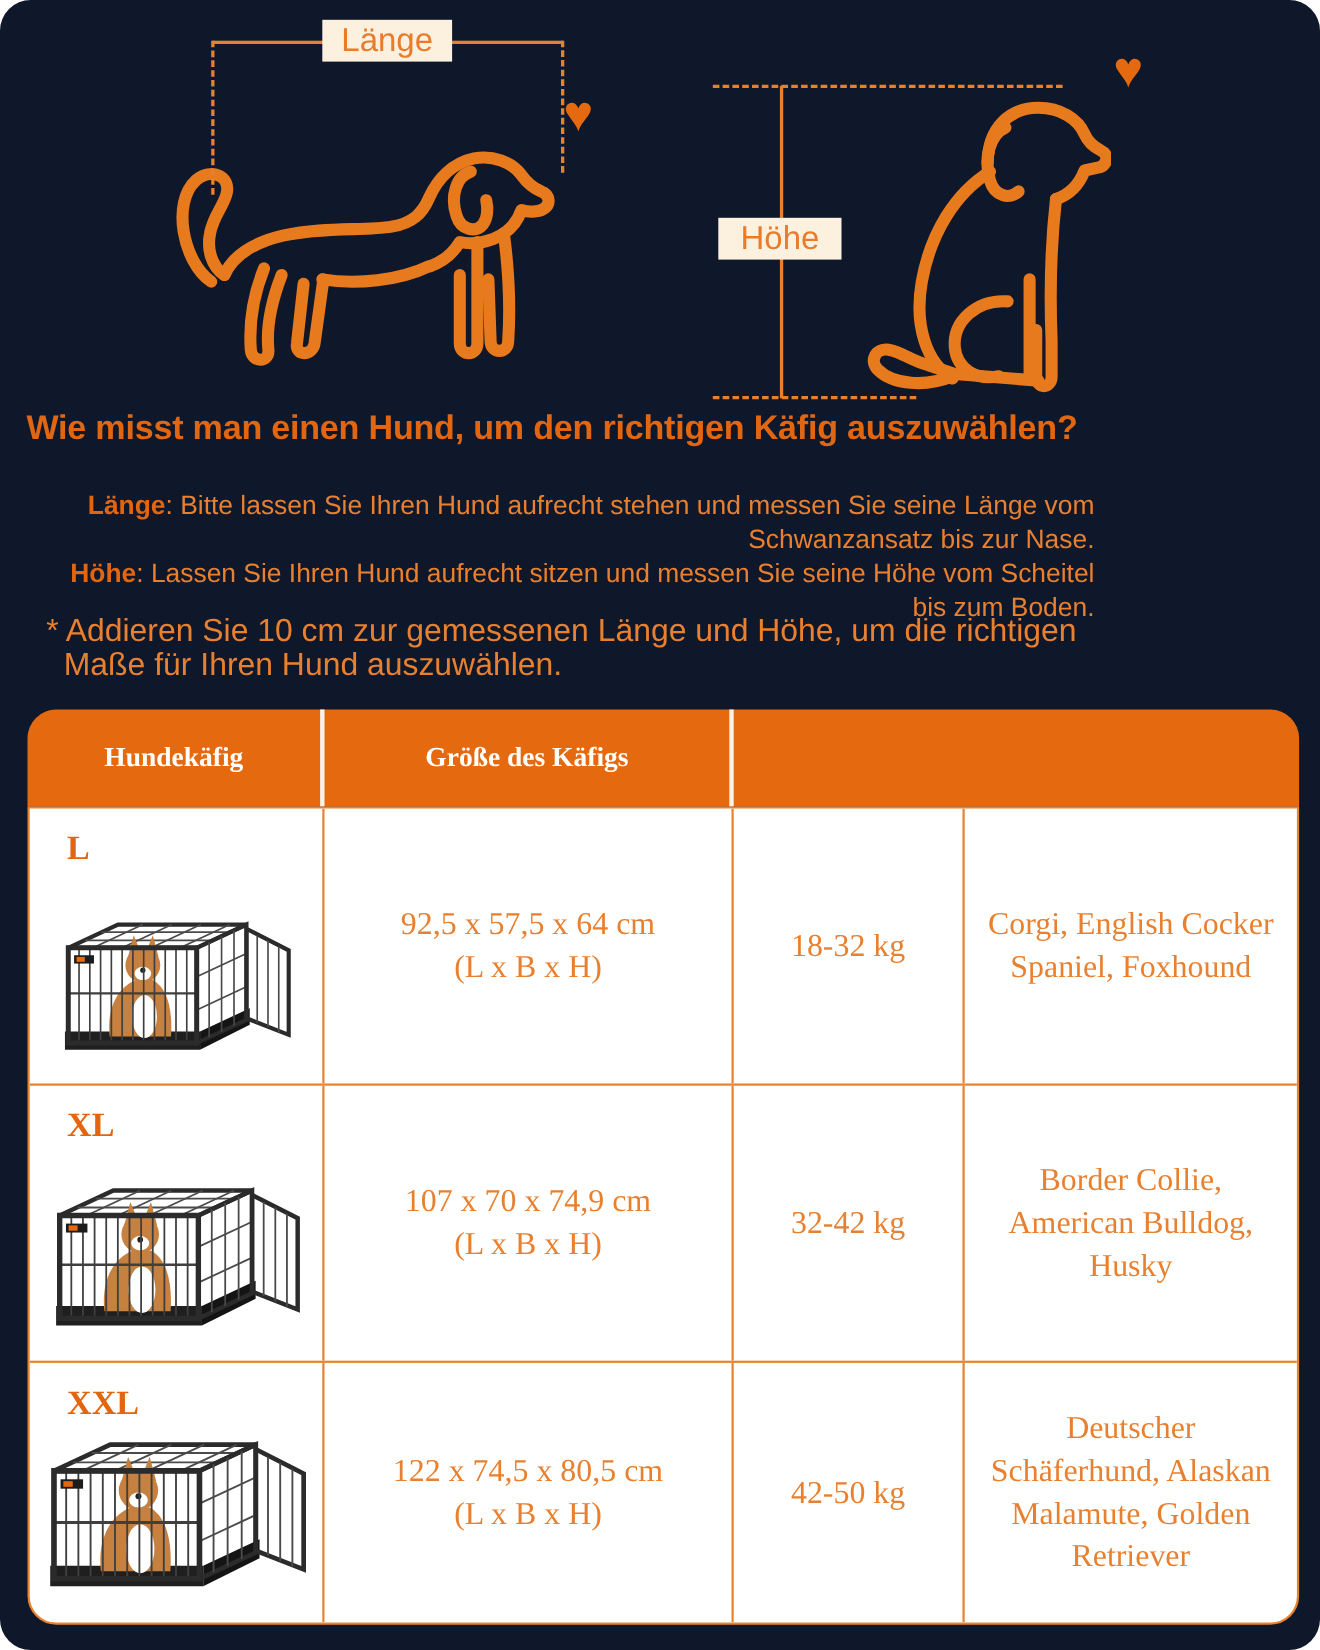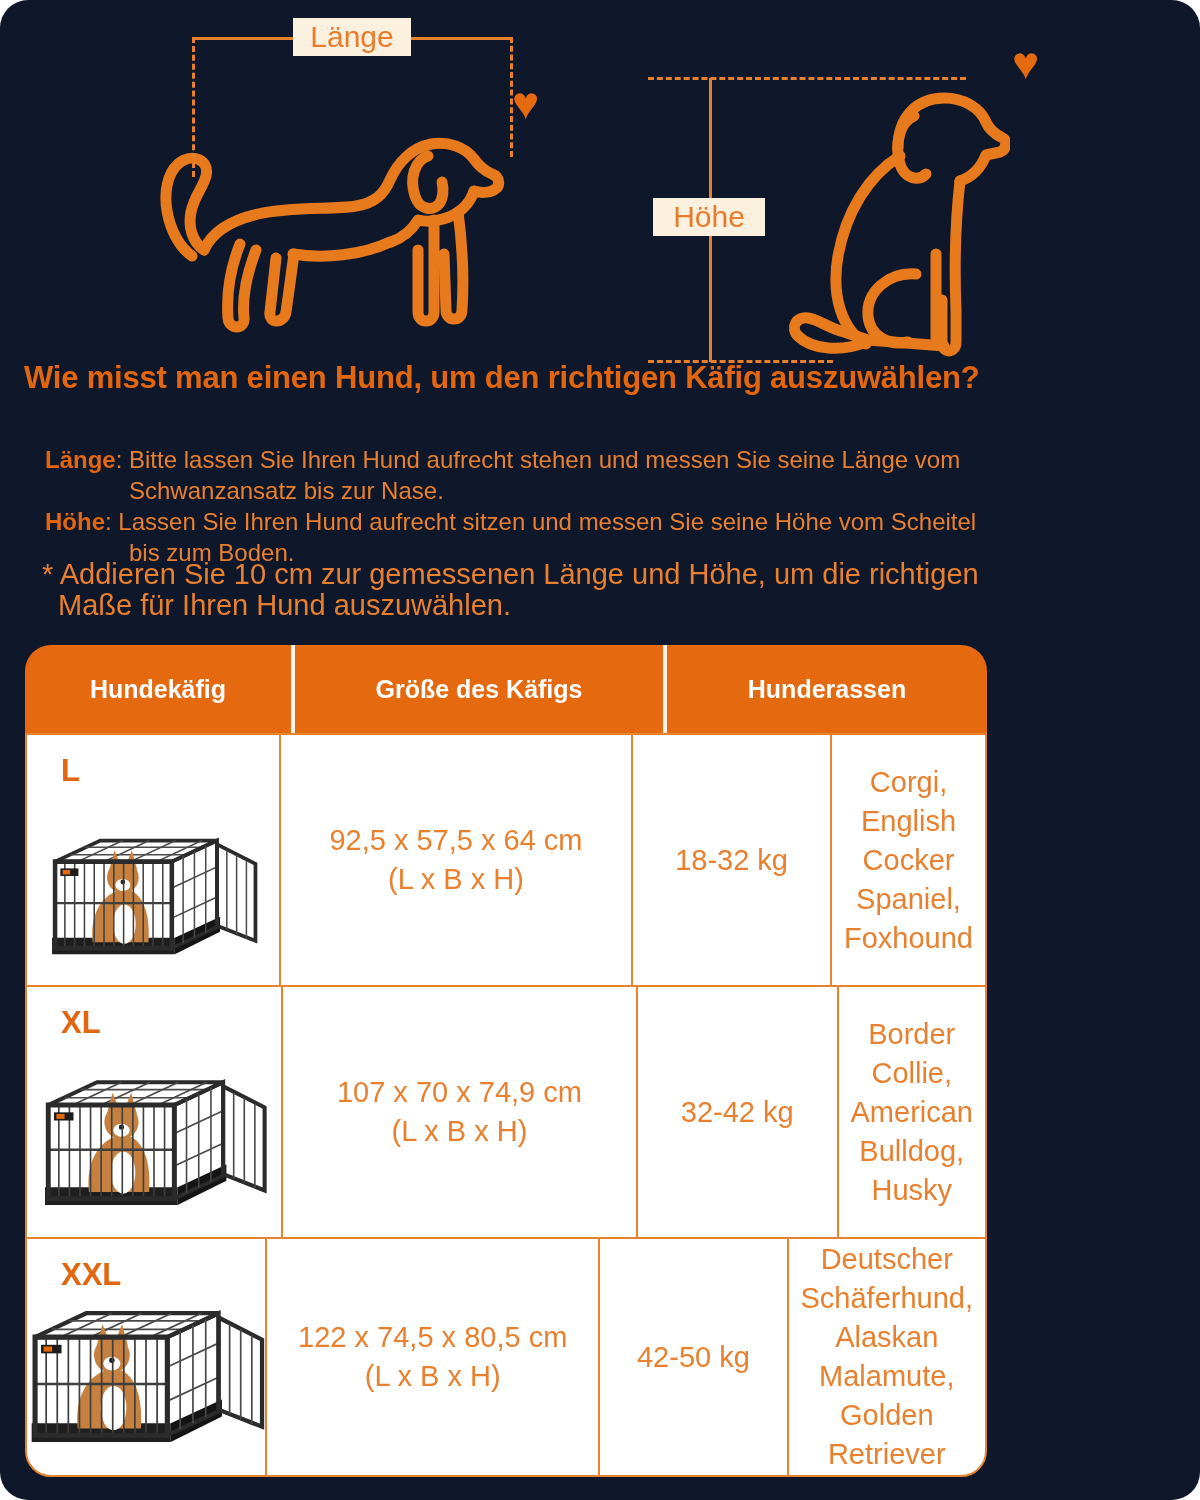--- a/index.html
+++ b/index.html
@@ -22,7 +22,7 @@
   .heart{position:absolute;color:#E5690F;font-size:46px;line-height:46px;}
   
   .heading{
-    position:absolute;left:24px;top:360px;width:1155px;
+    position:absolute;left:24px;top:371px;width:1155px;
     color:#E2660F;font-size:31px;font-weight:bold;letter-spacing:-0.2px;
   }
   .inst{

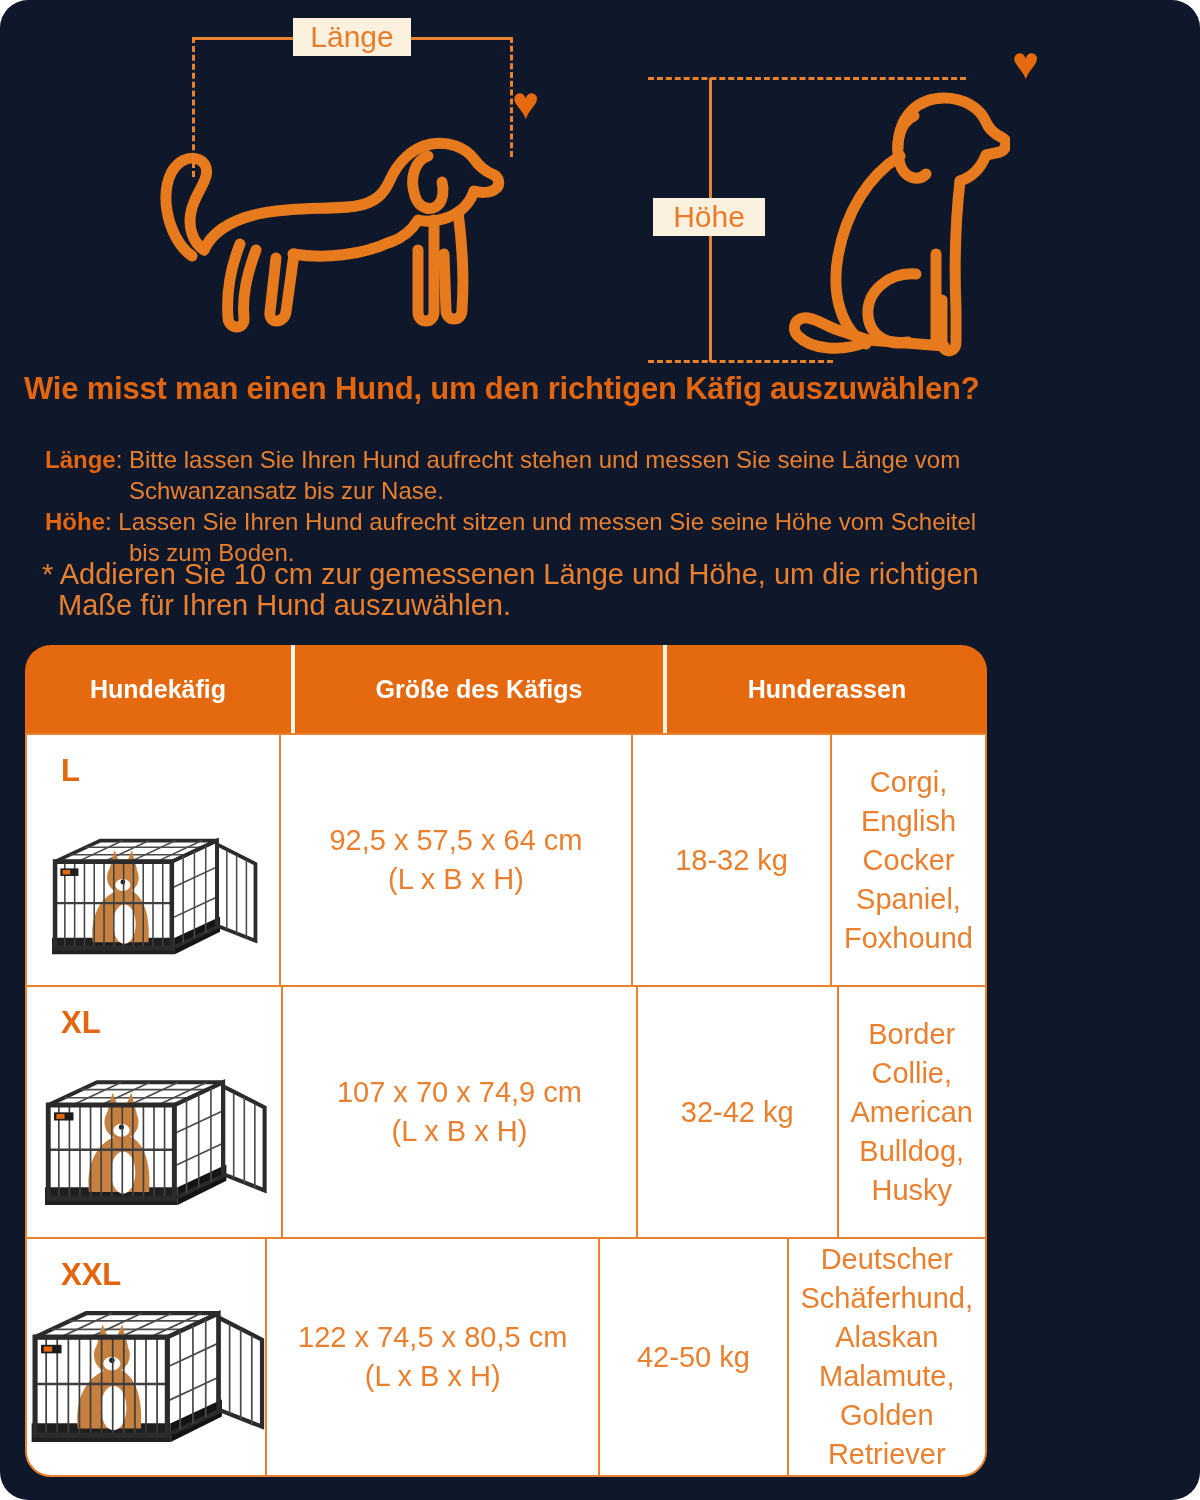--- a/index.html
+++ b/index.html
@@ -29,7 +29,7 @@
     position:absolute;left:45px;top:444px;width:950px;
     color:#E8802F;font-size:24px;line-height:31px;
   }
-  .inst p{margin:0;padding-left:84px;text-indent:-84px;}
+  .inst p{margin:0;padding-left:84px;text-indent:-84px;text-align:right;}
   .inst .term{font-weight:bold;color:#E2660F;}
   .note{
     position:absolute;left:42px;top:559px;width:990px;

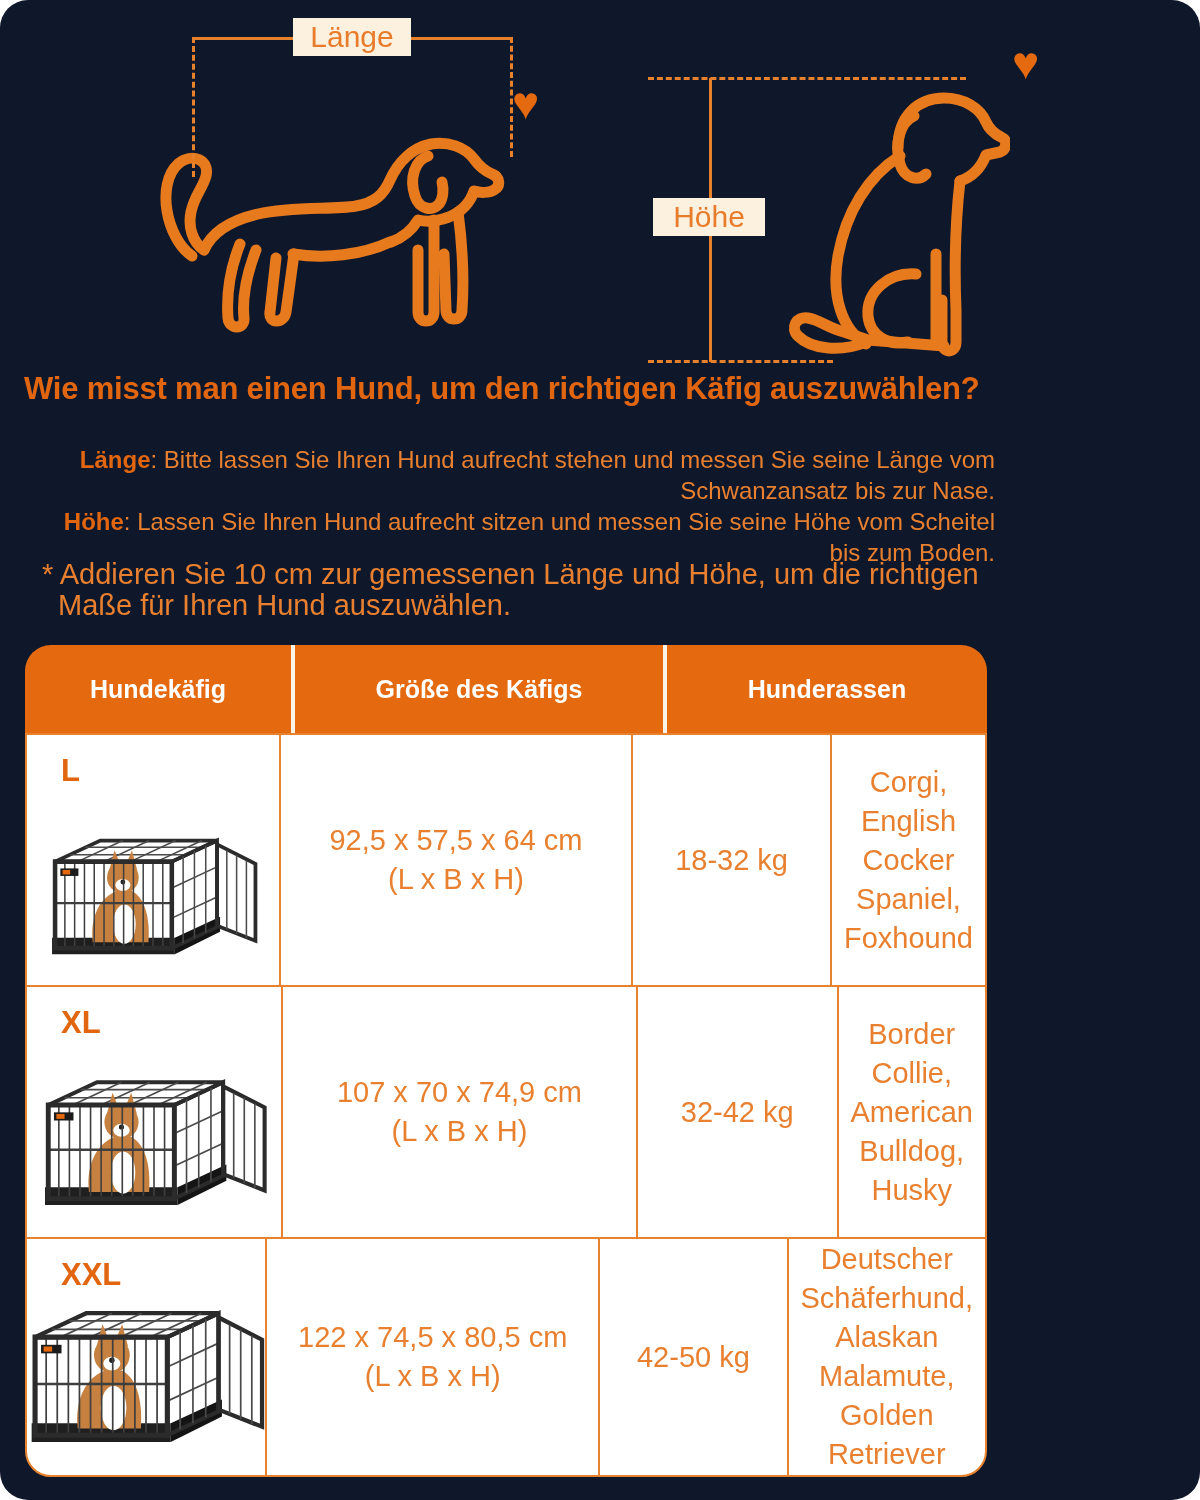--- a/index.html
+++ b/index.html
@@ -37,7 +37,7 @@
     padding-left:16px;text-indent:-16px;
   }
   
-  .size-table{position:absolute;left:25px;top:645px;width:962px;}
+  .size-table{position:absolute;left:25px;top:645px;width:1156px;font-family:Liberation Serif, serif;}
   .thead{
     display:flex;height:88px;background:#E5690F;
     border-radius:26px 26px 0 0;color:#ffffff;font-weight:bold;font-size:25px;

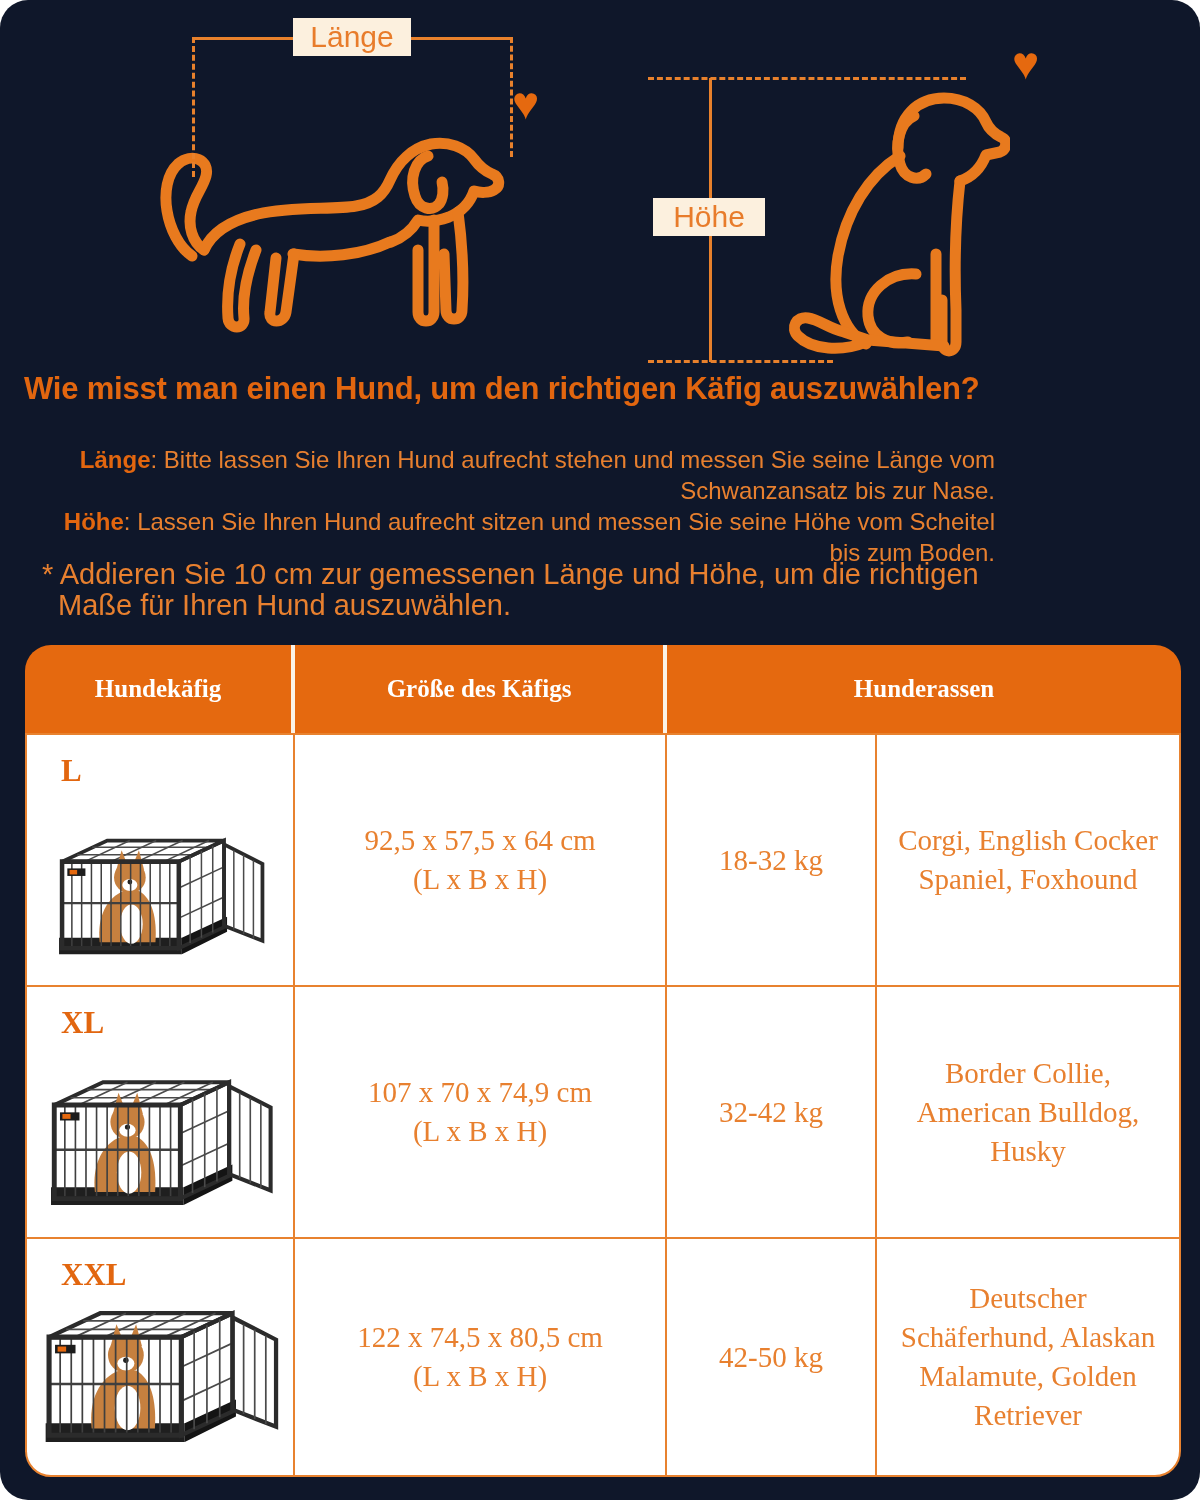--- a/index.html
+++ b/index.html
@@ -181,7 +181,6 @@
     <div class="thead">
       <div class="hc c1 sep">Hundekäfig</div>
       <div class="hc c2 sep">Größe des Käfigs</div>
-      <div class="hc c4">Hunderassen</div>
     </div>
 
     <div class="tbody">

